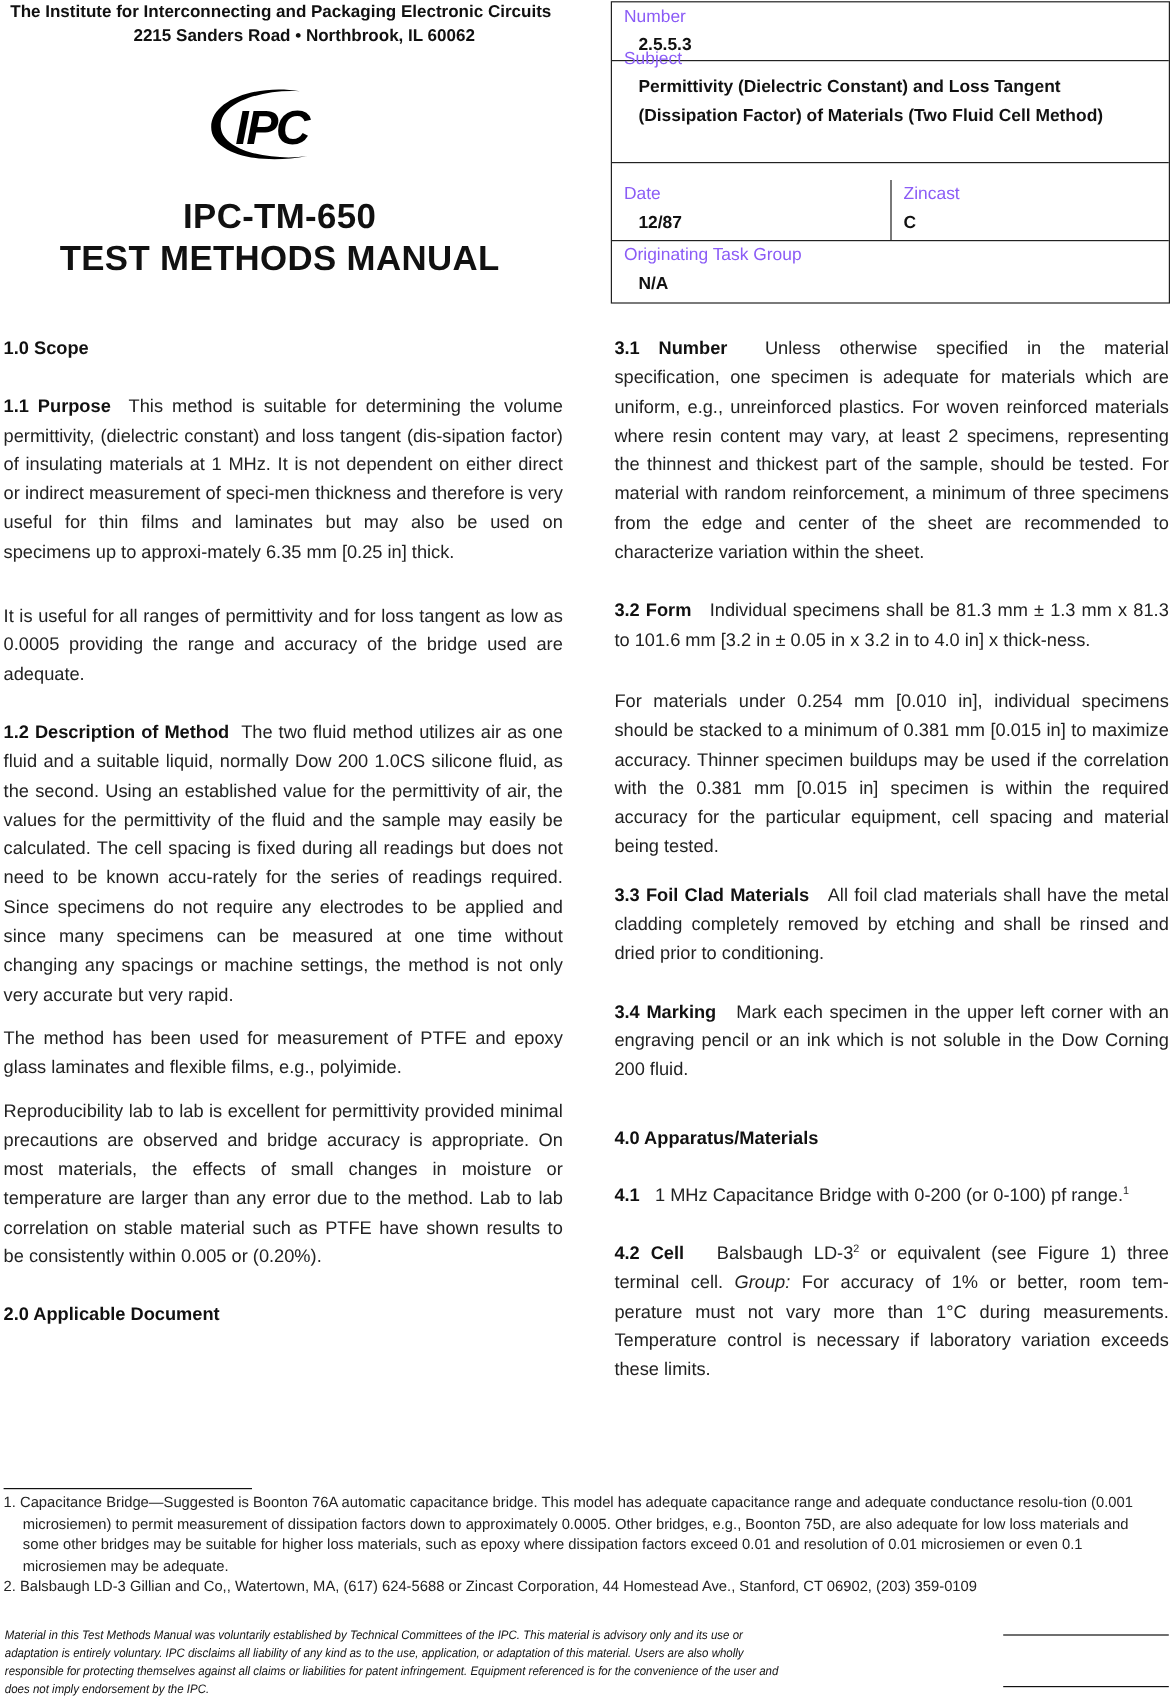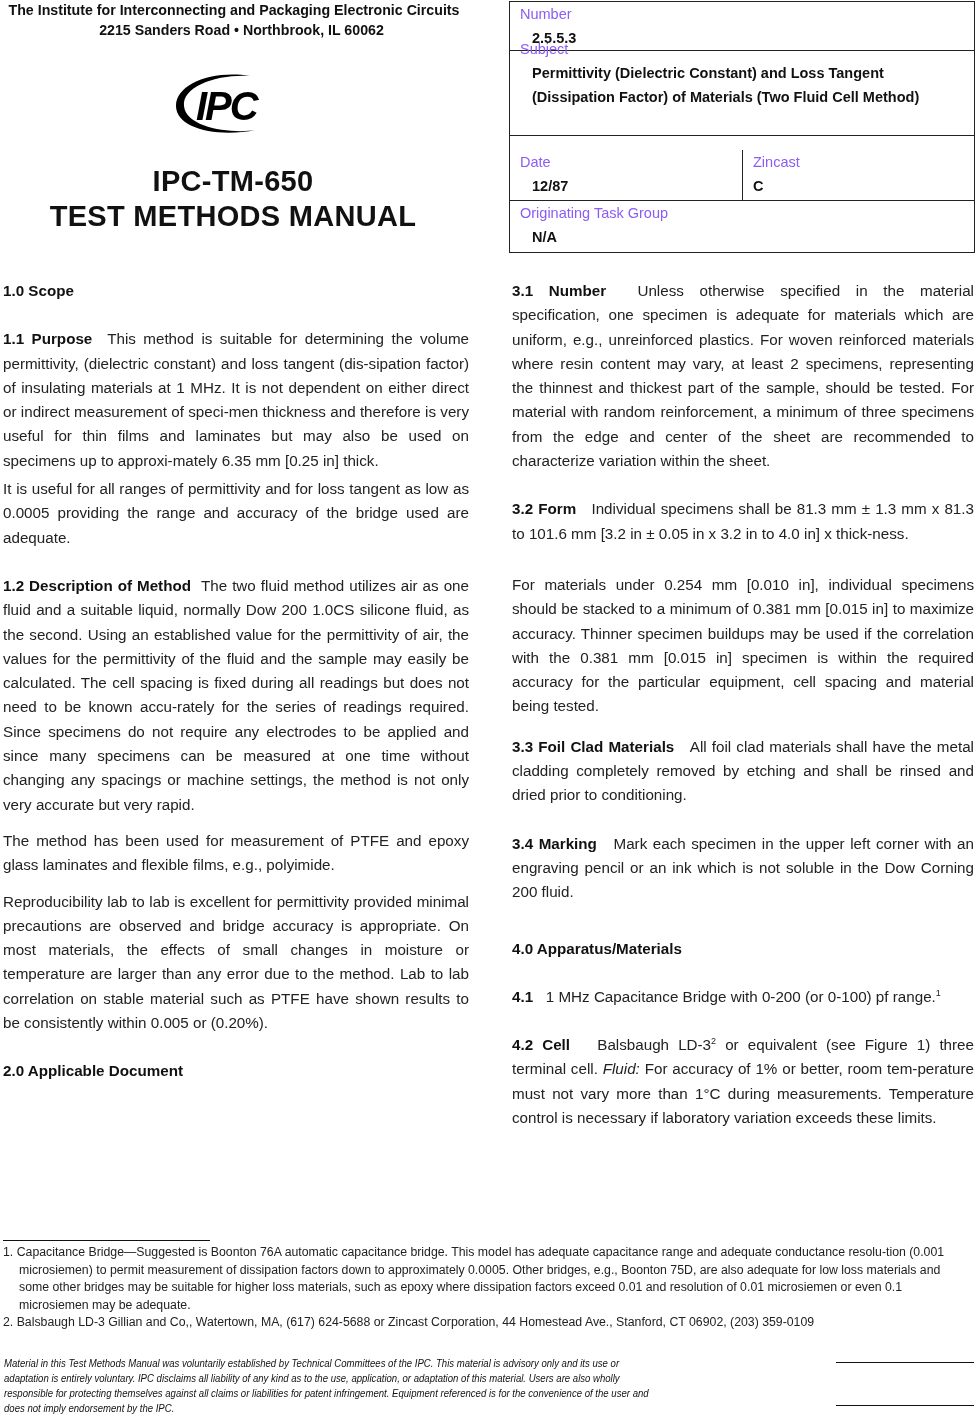--- a/index.html
+++ b/index.html
@@ -7,7 +7,7 @@
   body { position: relative; font-family: "Liberation Sans", "DejaVu Sans", sans-serif; color: #111; }
 
   .hdr-org { position: absolute; left: 0; top: 0; width: 468px; text-align: center; font-size: 14.2px; font-weight: bold; line-height: 20px; color: #111; }
-  .hdr-addr { position: absolute; left: 0; top: 20px; width: 468px; text-align: center; font-size: 14.2px; font-weight: bold; line-height: 20px; padding-left: 15px; }
+  .hdr-addr { position: absolute; left: 12px; top: 20px; width: 468px; text-align: center; font-size: 14.2px; font-weight: bold; line-height: 20px; padding-left: 15px; }
   .logo { position: absolute; left: 172px; top: 70px; width: 112px; height: 68px; }
   .manual-title { position: absolute; left: 0; top: 164px; width: 466px; text-align: center; font-size: 29px; font-weight: bold; line-height: 35px; letter-spacing: 0.3px; }
 

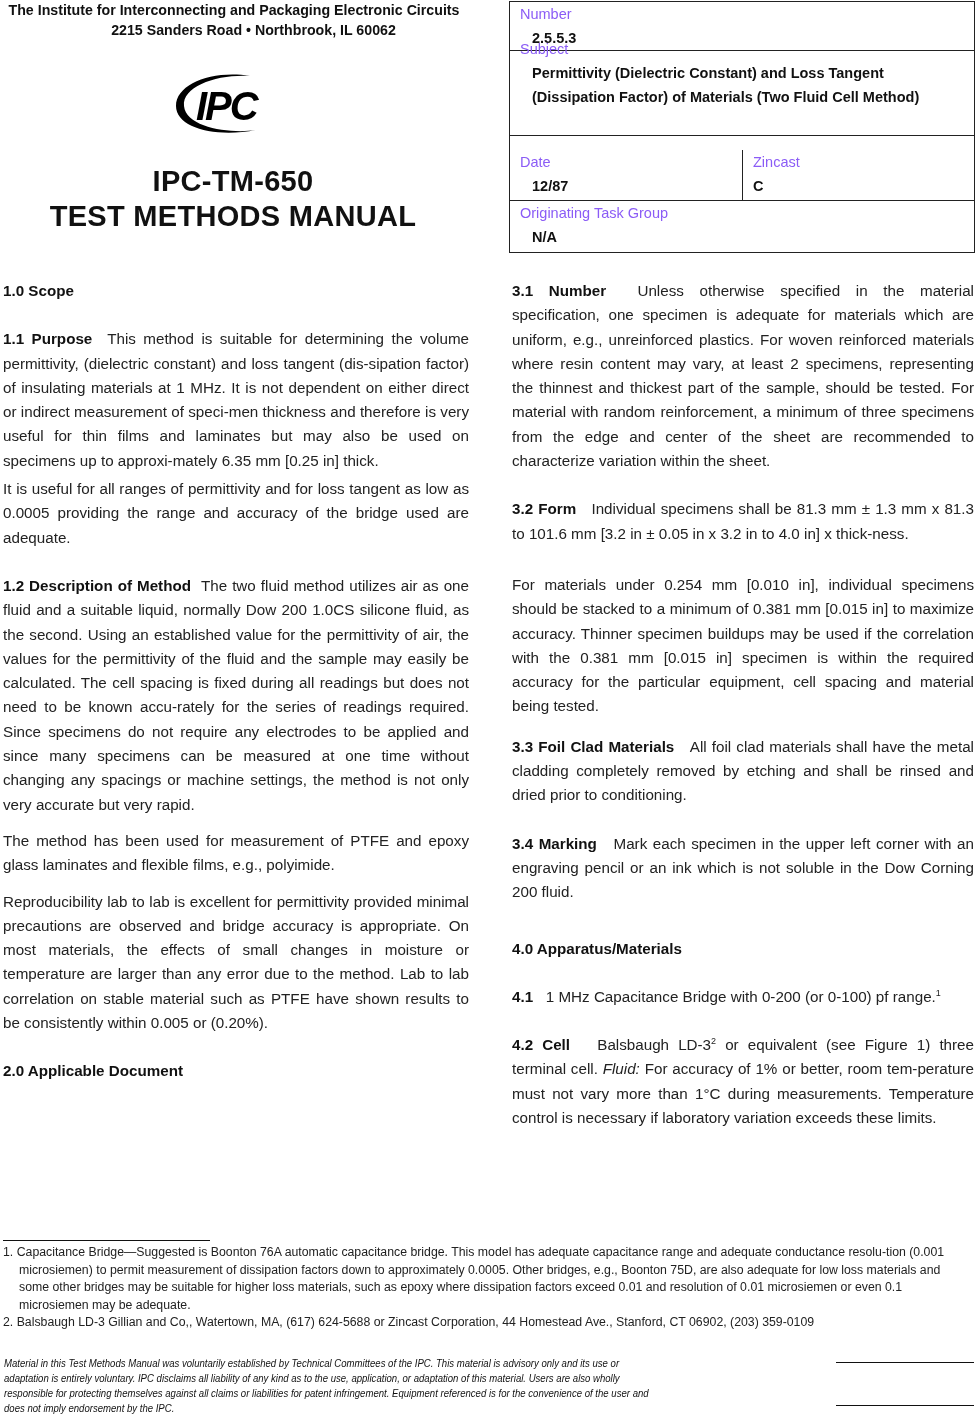--- a/index.html
+++ b/index.html
@@ -83,7 +83,7 @@
   <div class="p" style="margin-top:24px;">
     <span class="h">1.1 Purpose</span>&nbsp;&nbsp;<span>This method is suitable for determining the volume permittivity, (dielectric constant) and loss tangent (dis-sipation factor) of insulating materials at 1 MHz. It is not dependent on either direct or indirect measurement of speci-men thickness and therefore is very useful for thin films and laminates but may also be used on specimens up to approxi-mately 6.35 mm [0.25 in] thick.</span>
   </div>
-  <div class="p" style="margin-top:4px;">It is useful for all ranges of permittivity and for loss tangent as low as 0.0005 providing the range and accuracy of the bridge used are adequate.</div>
+  <div class="p" style="margin-top:29px;">It is useful for all ranges of permittivity and for loss tangent as low as 0.0005 providing the range and accuracy of the bridge used are adequate.</div>
   <div class="p" style="margin-top:24px;">
     <span class="h">1.2  Description of Method</span>&nbsp;&nbsp;<span>The two fluid method utilizes air as one fluid and a suitable liquid, normally Dow 200 1.0CS silicone fluid, as the second. Using an established value for the permittivity of air, the values for the permittivity of the fluid and the sample may easily be calculated. The cell spacing is fixed during all readings but does not need to be known accu-rately for the series of readings required. Since specimens do not require any electrodes to be applied and since many specimens can be measured at one time without changing any spacings or machine settings, the method is not only very accurate but very rapid.</span>
   </div>

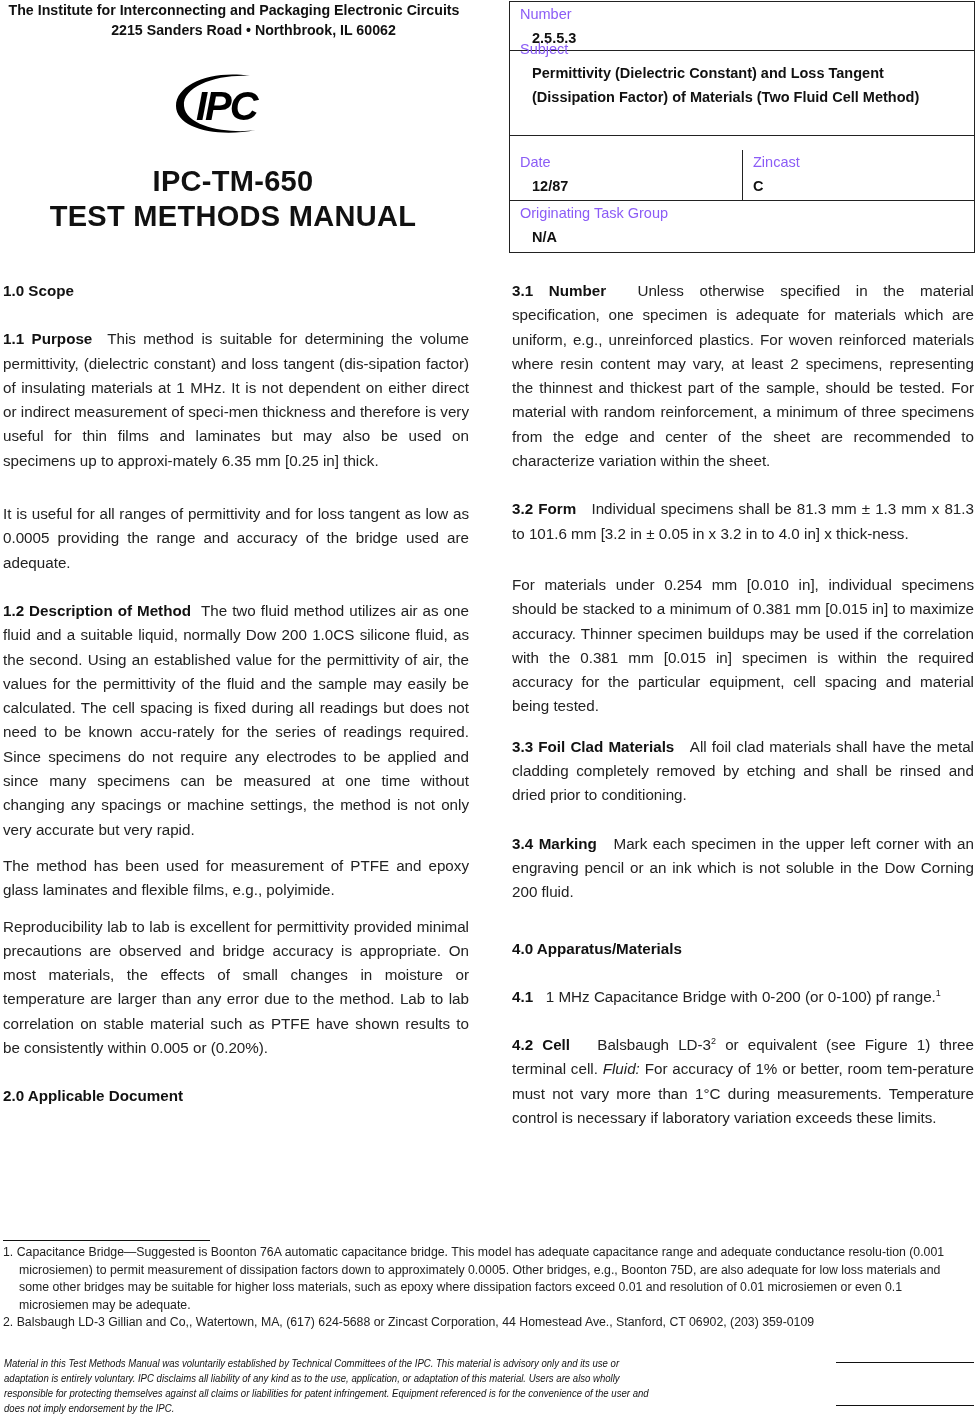--- a/index.html
+++ b/index.html
@@ -111,7 +111,7 @@
     <span class="h">4.1</span>&nbsp;&nbsp;&nbsp;<span>1 MHz Capacitance Bridge with 0-200 (or 0-100) pf range.</span><span class="sup">1</span>
   </div>
   <div class="p" style="margin-top:24px;">
-    <span class="h">4.2  Cell</span>&nbsp;&nbsp;&nbsp;<span>Balsbaugh LD-3</span><span class="sup">2</span><span> or equivalent (see Figure 1) three terminal cell. </span><em>Fluid:</em><span> For accuracy of 1% or better, room tem-perature must not vary more than 1°C during measurements. Temperature control is necessary if laboratory variation exceeds these limits.</span>
+    <span class="h">4.2  Cell</span>&nbsp;&nbsp;&nbsp;<span>Balsbaugh LD-3</span><span class="sup">2</span><span> or equivalent (see Figure 1) three terminal cell. </span><em>Group:</em><span> For accuracy of 1% or better, room tem-perature must not vary more than 1°C during measurements. Temperature control is necessary if laboratory variation exceeds these limits.</span>
   </div>
 </div>
 

